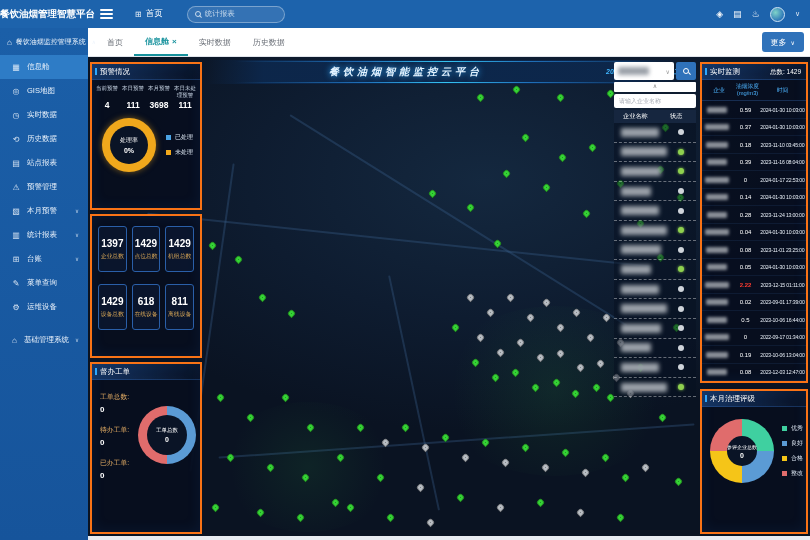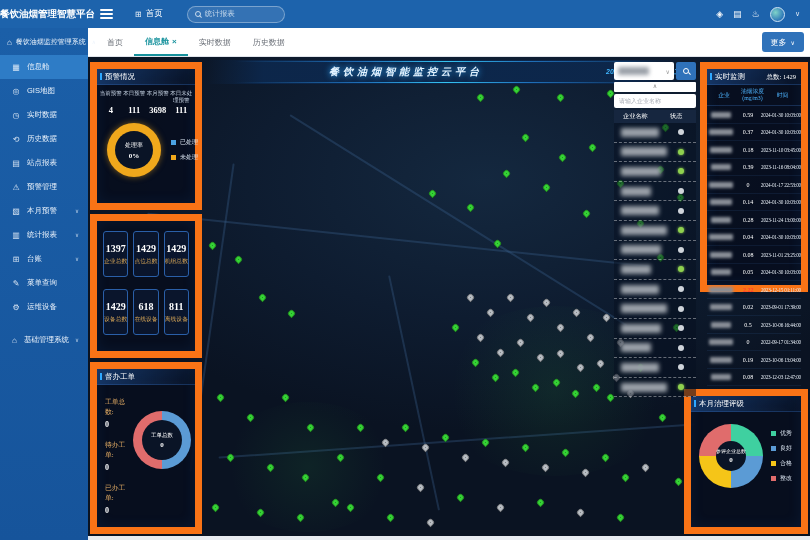--- a/index.html
+++ b/index.html
@@ -56,7 +56,7 @@
   .dash-title { flex:1; text-align:center; font-size:10px; font-weight:bold; letter-spacing:4px; color:#e3f3ff; text-shadow:0 0 7px #2aa8ff; }
   .dash-date { font-size:7px; font-weight:bold; color:#3fb6ff; padding-right:6px; white-space:nowrap; }
 
-  .panel { position:absolute; background:rgba(7,14,30,.93); border:7px solid #f97316; box-shadow:inset 0 0 14px rgba(25,85,170,.14); z-index:6;font-family:Liberation Serif, serif; }
+  .panel { position:absolute; background:rgba(7,14,30,.93); border:2px solid #f97316; box-shadow:inset 0 0 14px rgba(25,85,170,.14); z-index:6; }
   .panel-title { height:16px; line-height:16px; padding-left:8px; font-size:7.5px; color:#fff; background:linear-gradient(90deg, rgba(32,84,156,.55), rgba(32,84,156,.05)); border-bottom:1px solid rgba(44,96,168,.4); position:relative; display:flex; }
   .panel-title::before { content:''; position:absolute; left:3px; top:4px; bottom:4px; width:2px; background:#2fa8ff; }
   .panel-title .pt-right { margin-left:auto; font-size:6.5px; padding-right:5px; font-weight:normal; }

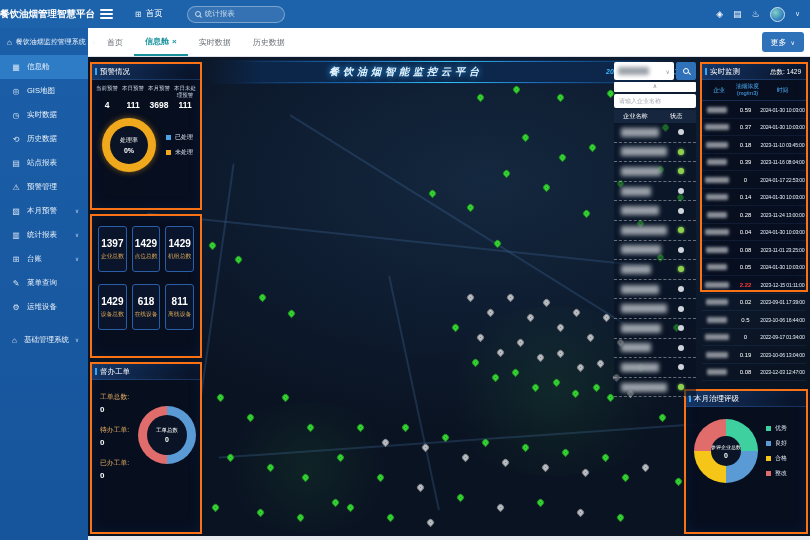--- a/index.html
+++ b/index.html
@@ -533,7 +533,7 @@
         </div>
     </div>
 
-    <div class="panel" style="right:2px; top:5px; width:108px; height:230px;">
+    <div class="panel" style="right:2px; top:5px; width:108px; height:321px;">
       <div class="panel-title">
         <span>实时监测</span>
         <span class="pt-right">总数: 1429</span>

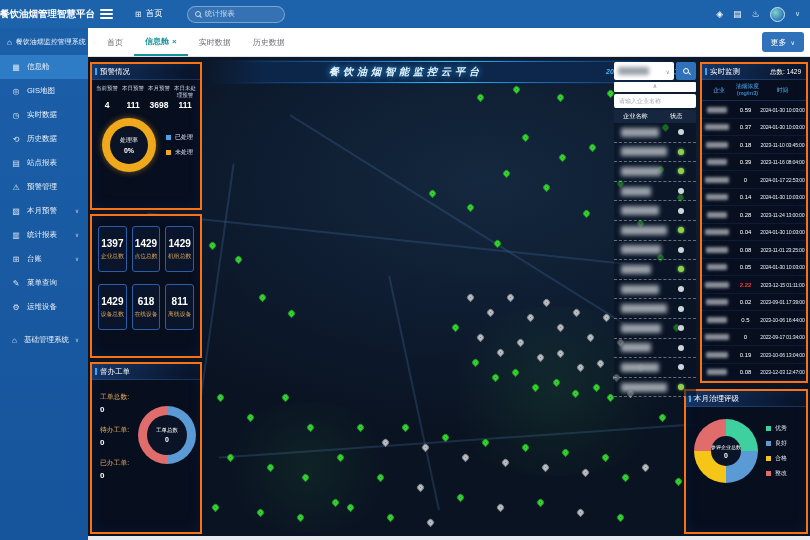--- a/index.html
+++ b/index.html
@@ -660,7 +660,7 @@
         </div>
     </div>
 
-    <div class="panel" style="right:2px; top:332px; width:124px; height:145px;">
+    <div class="panel" style="right:2px; top:332px; width:108px; height:145px;">
       <div class="panel-title">本月治理评级</div>
       <div class="rate-body">
         <div class="donut d-rate">

